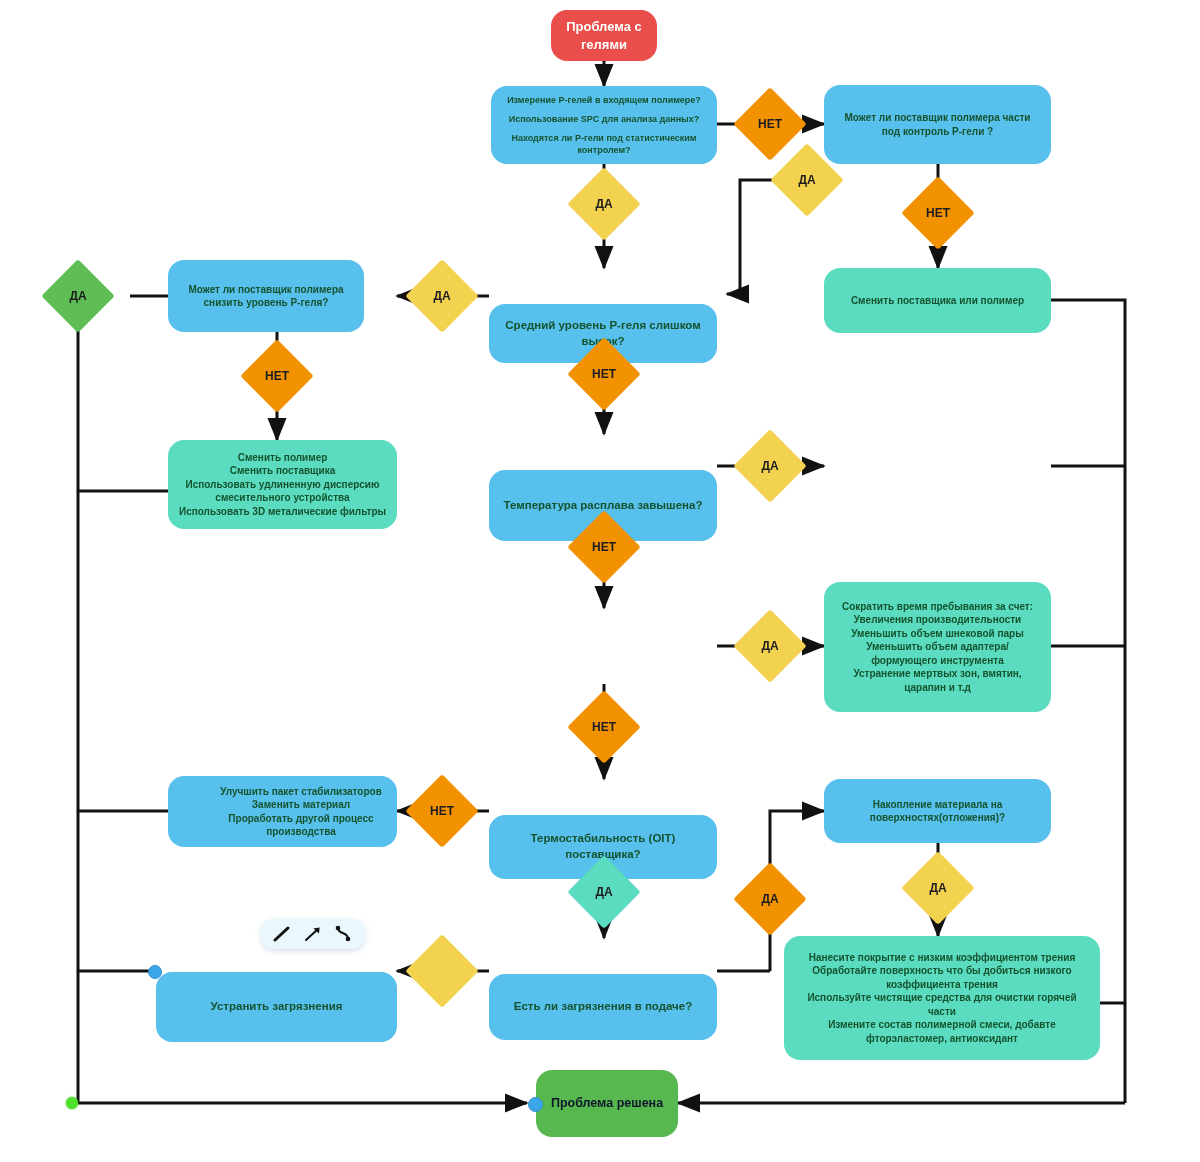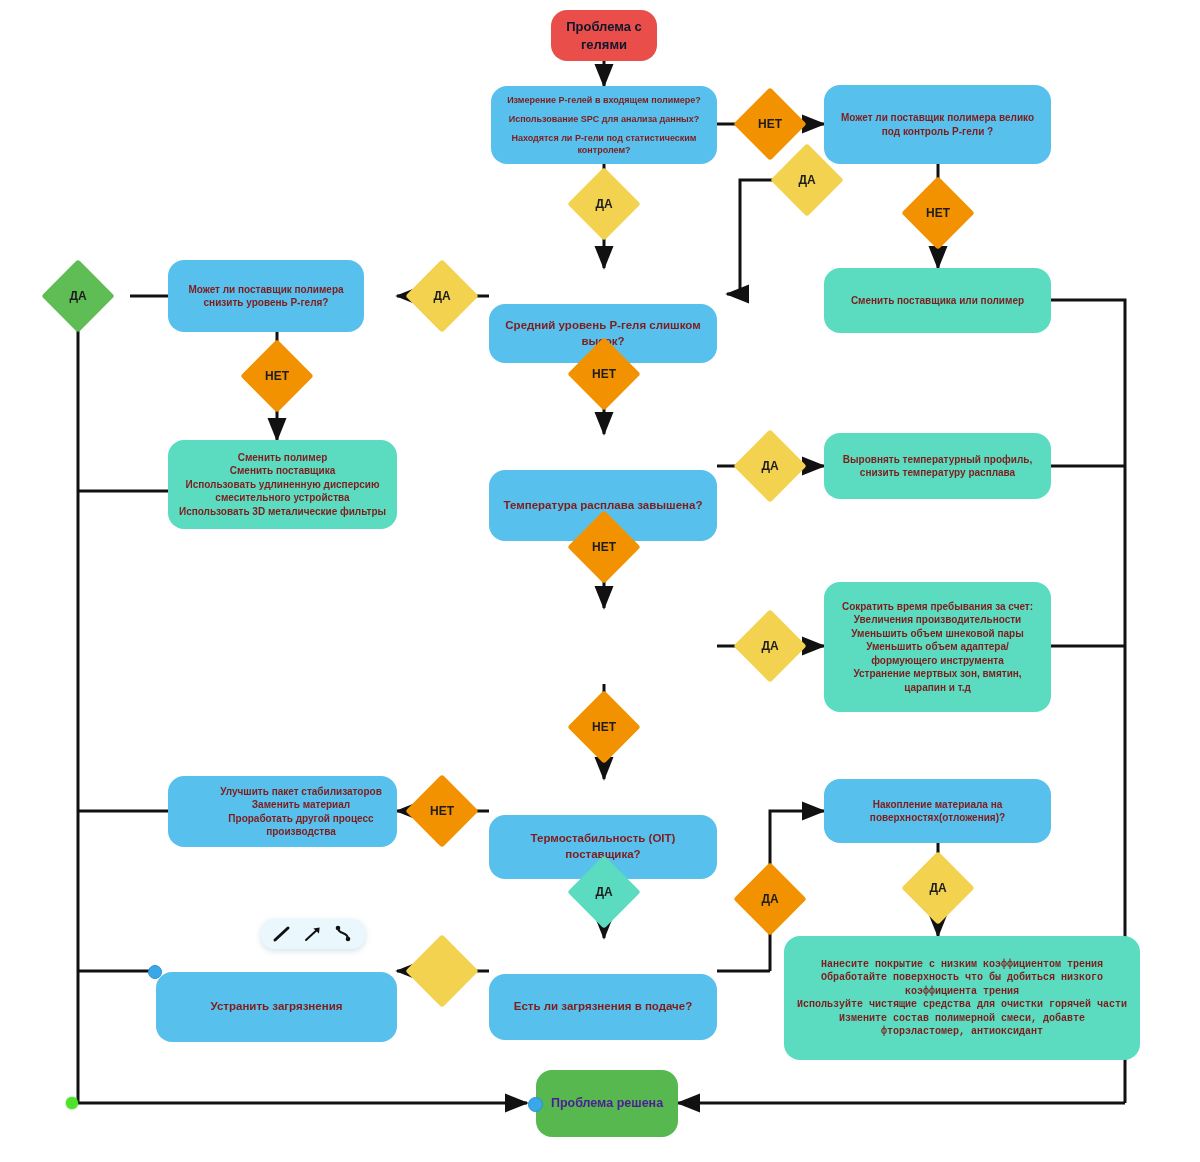--- a/index.html
+++ b/index.html
@@ -14,7 +14,7 @@
 
   .n-blue{background:#58c0ec;}
   .n-mint{background:#5bdcc0;}
-  .n-red{background:#ea4e4a;color:#0f172a;}
+  .n-red{background:#ea4e4a;color:#ffffff;}
   .n-green{background:#56b84f;color:#4c1d95;}
 
   .dia{position:absolute;display:flex;align-items:center;justify-content:center;

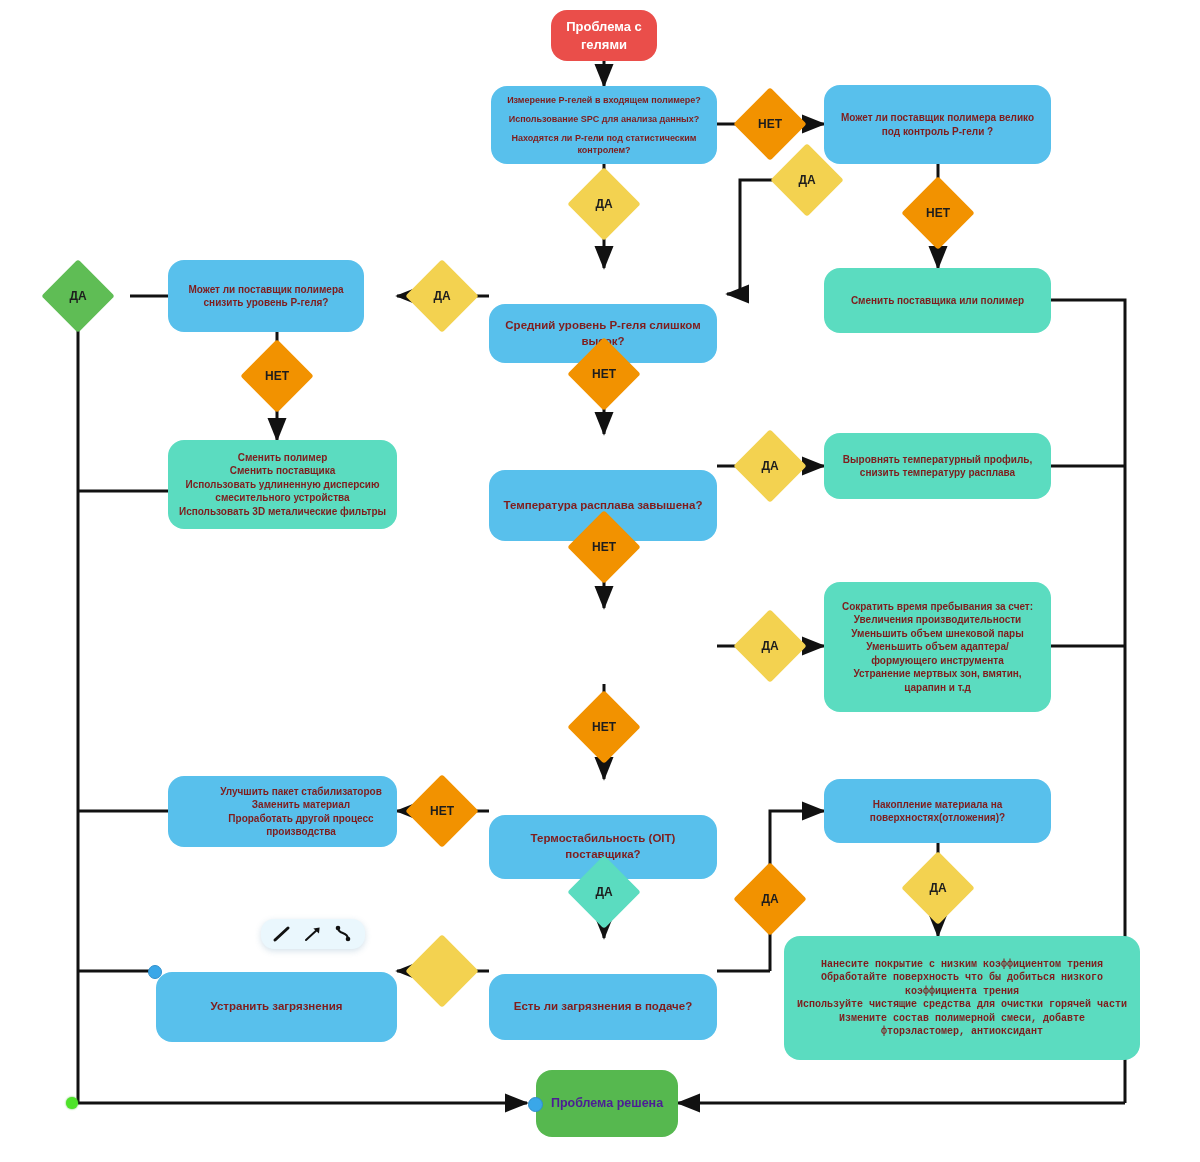--- a/index.html
+++ b/index.html
@@ -9,7 +9,7 @@
 
   .node{position:absolute;box-sizing:border-box;display:flex;align-items:center;
         justify-content:center;text-align:center;border-radius:16px;
-        font-weight:bold;color:#7f1d1d;line-height:1.35;padding:6px 10px;}
+        font-weight:bold;color:#14532d;line-height:1.35;padding:6px 10px;}
   .node span{display:block;}
 
   .n-blue{background:#58c0ec;}

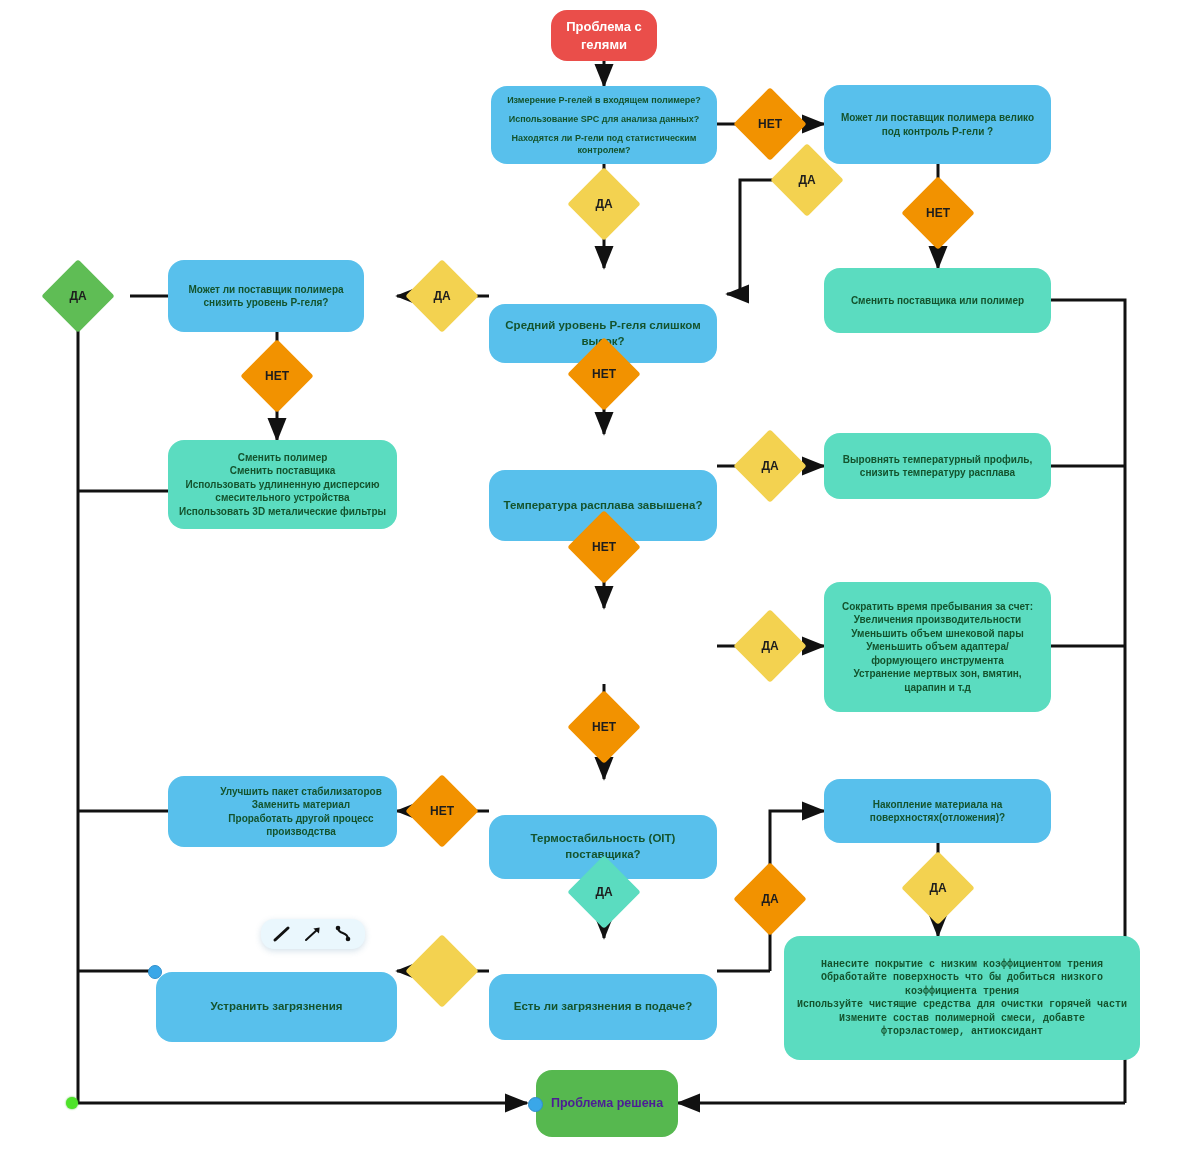--- a/index.html
+++ b/index.html
@@ -135,7 +135,7 @@
   </div>
 
   <div class="node n-blue t-sm" style="left:824px;top:85px;width:227px;height:79px;">
-    <span>Может ли поставщик полимера велико под контроль P-гели ?</span>
+    <span>Может ли поставщик полимера части под контроль P-гели ?</span>
   </div>
 
   <div class="node n-mint t-sm" style="left:824px;top:268px;width:227px;height:65px;">

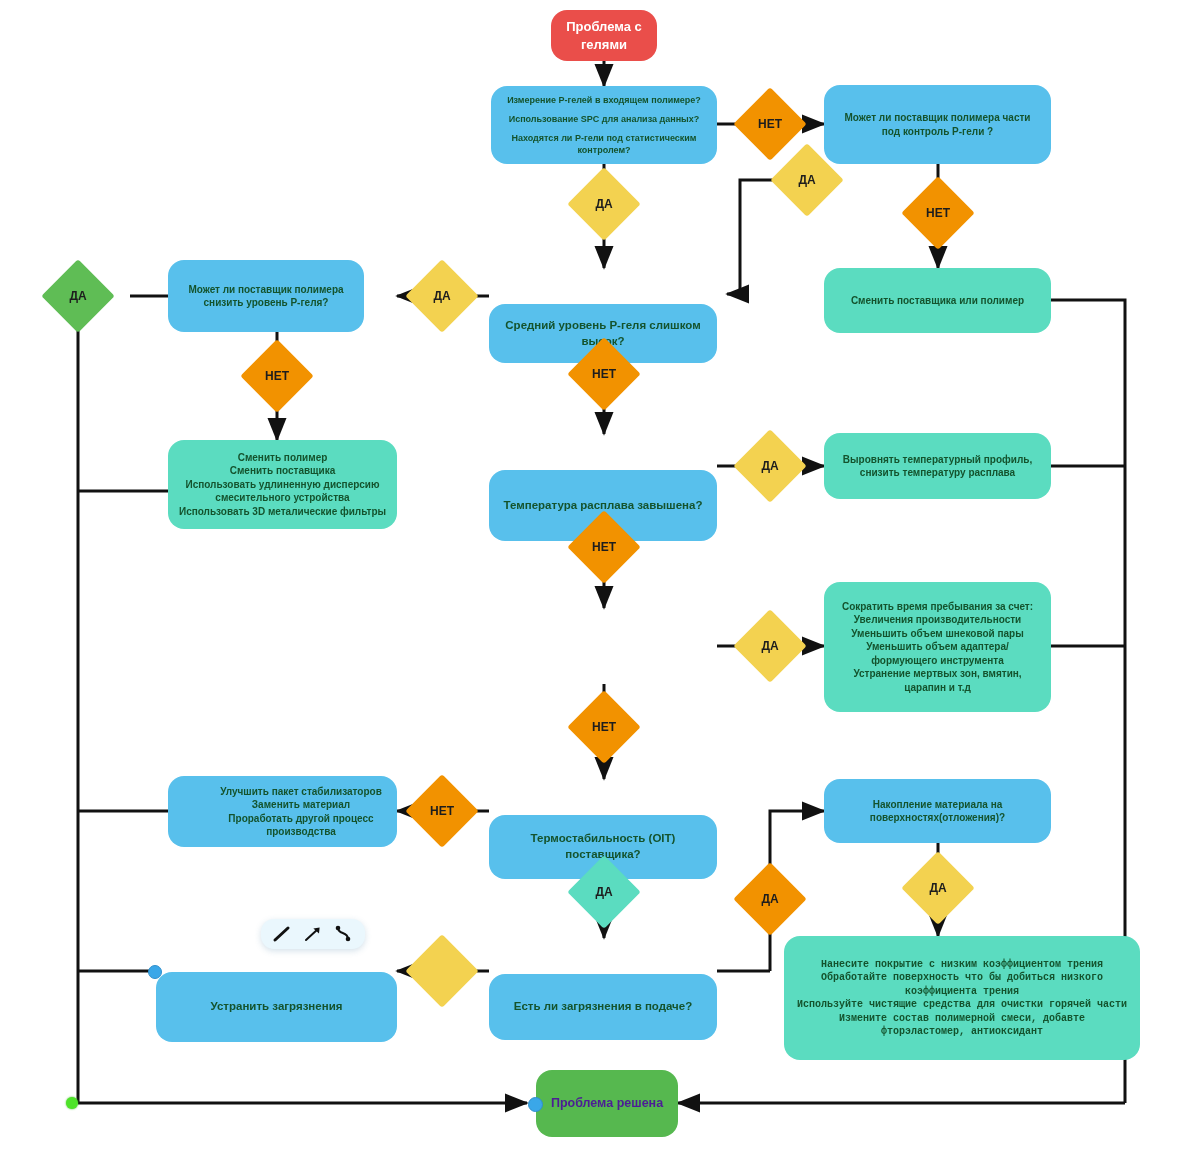--- a/index.html
+++ b/index.html
@@ -161,9 +161,6 @@
     <span>Температура расплава завышена?</span>
   </div>
 
-  <div class="node n-mint t-sm" style="left:824px;top:433px;width:227px;height:66px;">
-    <span>Выровнять температурный профиль, снизить температуру расплава</span>
-  </div>
 
 
   <div class="node n-mint t-sm" style="left:824px;top:582px;width:227px;height:130px;white-space:pre-line;">

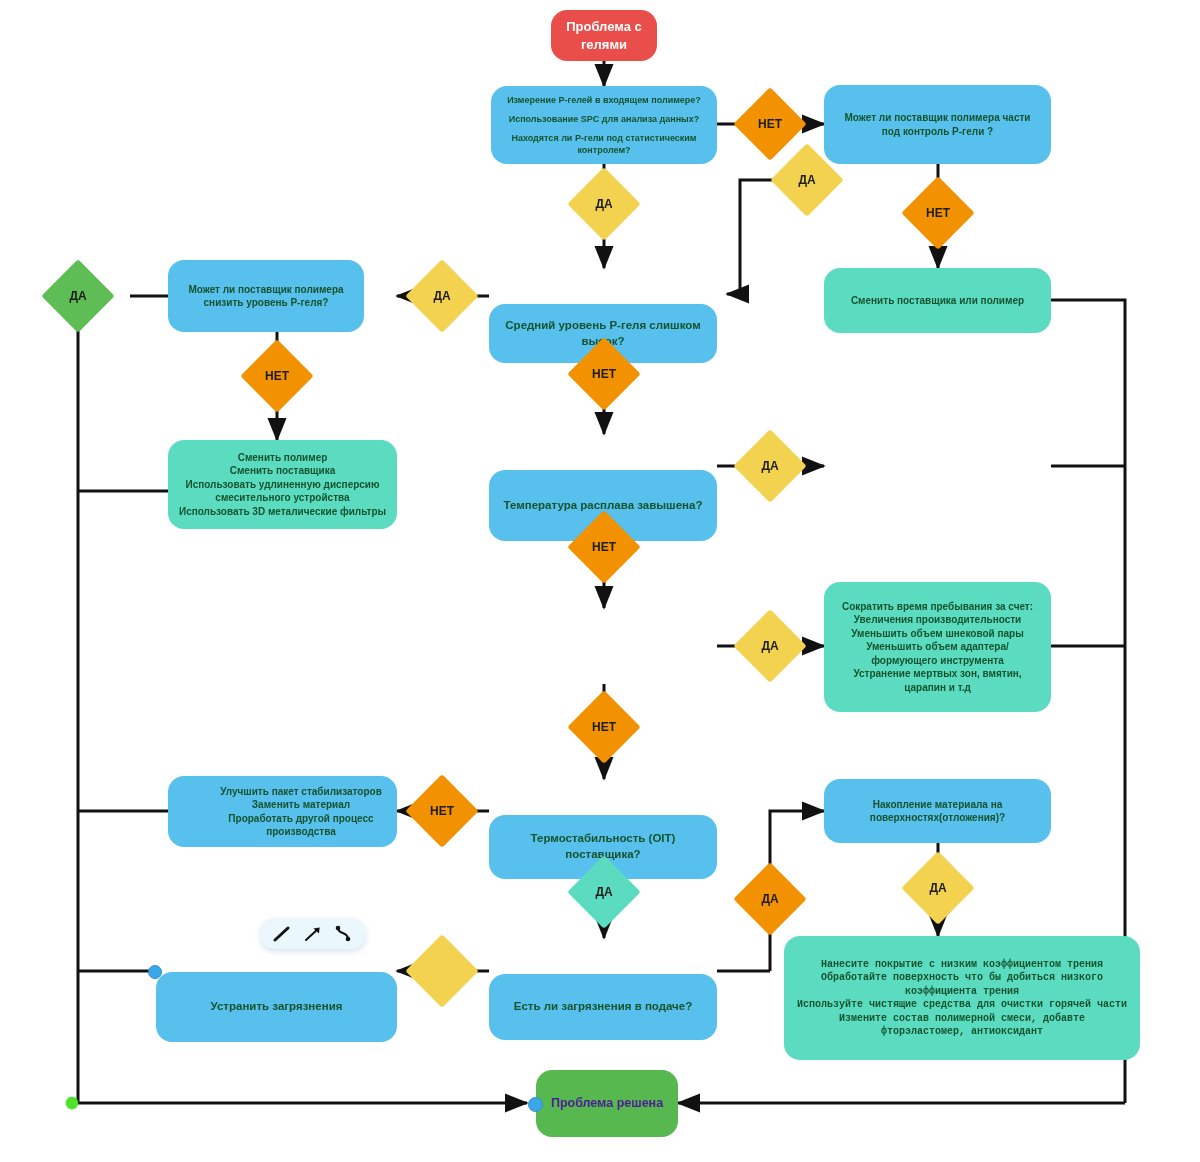--- a/index.html
+++ b/index.html
@@ -185,7 +185,7 @@
     <span>Накопление материала на поверхностях(отложения)?</span>
   </div>
 
-  <div class="node n-mint t-sm" style="left:784px;top:936px;width:356px;height:124px;white-space:pre-line;font-family:Liberation Mono, monospace;">
+  <div class="node n-mint t-sm" style="left:784px;top:936px;width:316px;height:124px;white-space:pre-line;">
     <span>Нанесите покрытие с низким коэффициентом трения
 Обработайте поверхность что бы добиться низкого коэффициента трения
 Используйте чистящие средства для очистки горячей части

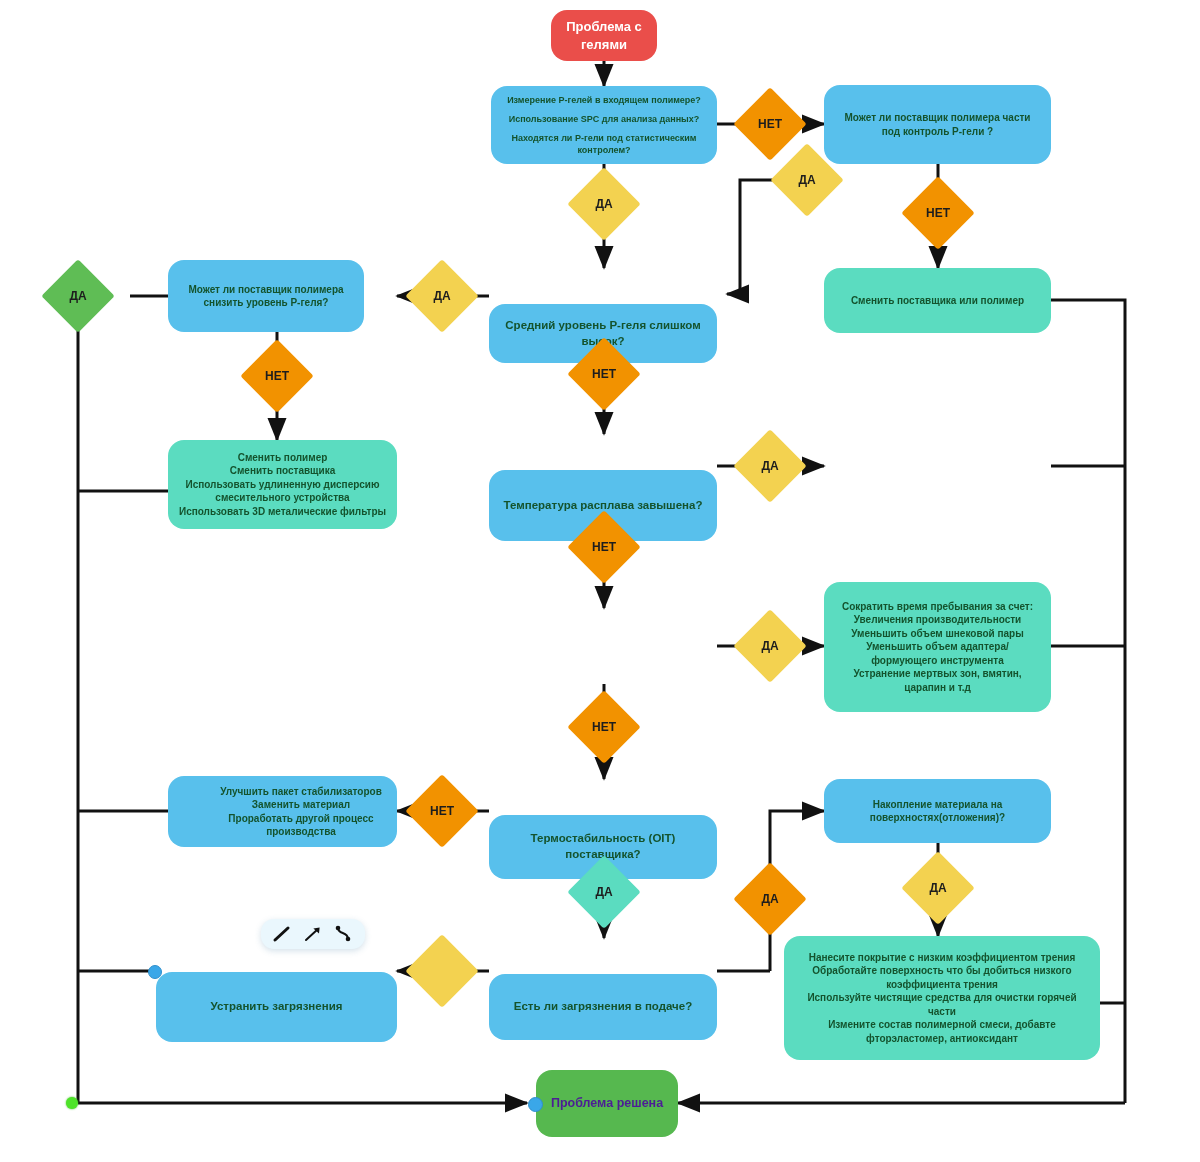--- a/index.html
+++ b/index.html
@@ -15,7 +15,7 @@
   .n-blue{background:#58c0ec;}
   .n-mint{background:#5bdcc0;}
   .n-red{background:#ea4e4a;color:#ffffff;}
-  .n-green{background:#56b84f;color:#4c1d95;}
+  .n-green{background:#56b84f;color:#0f172a;}
 
   .dia{position:absolute;display:flex;align-items:center;justify-content:center;
        font-weight:bold;font-size:12px;color:#1d1d1d;}

